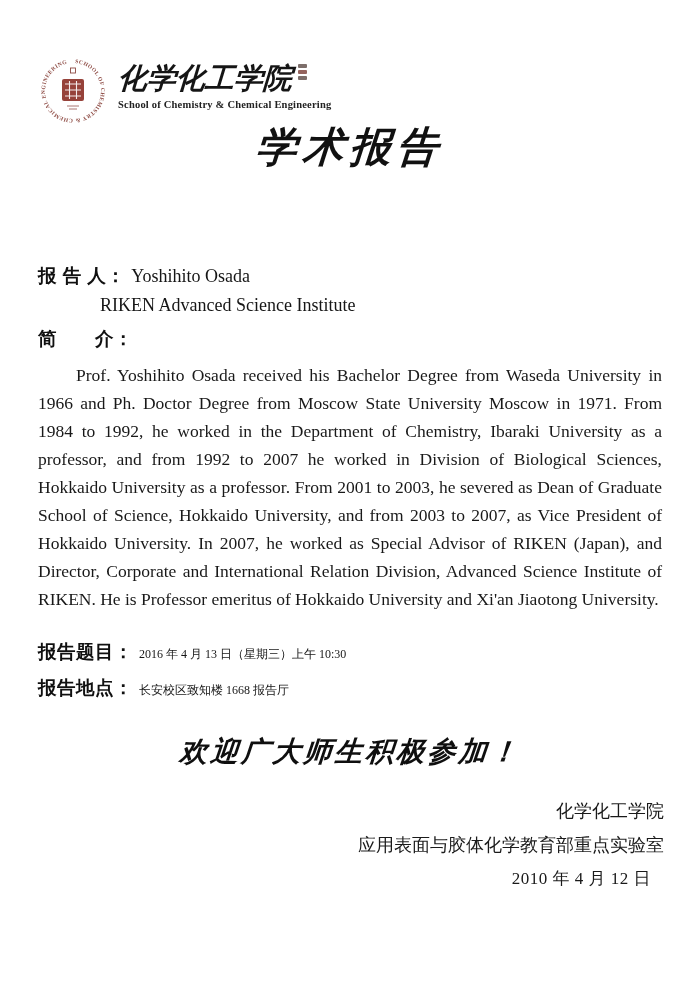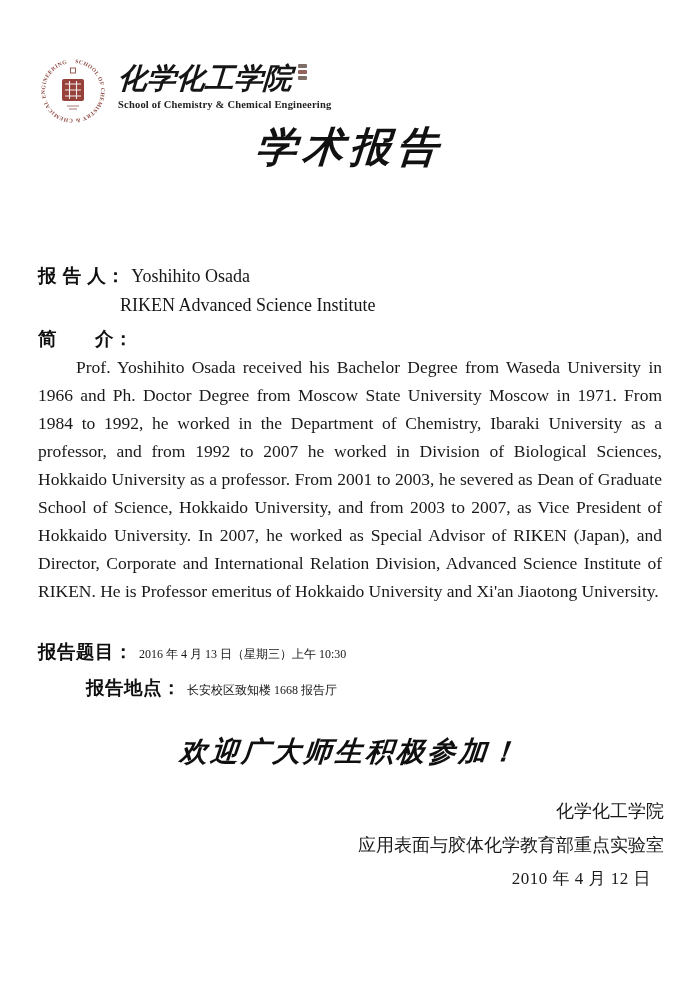--- a/index.html
+++ b/index.html
@@ -76,7 +76,7 @@
   .row-topic{top:221px;}
   .row-speaker{top:263px;text-align:center;}
   .affiliation{
-    position:absolute;left:120px;top:295px;
+    position:absolute;left:100px;top:295px;
     font-family:"Liberation Serif",serif;
     font-size:18px;color:#161616;
   }

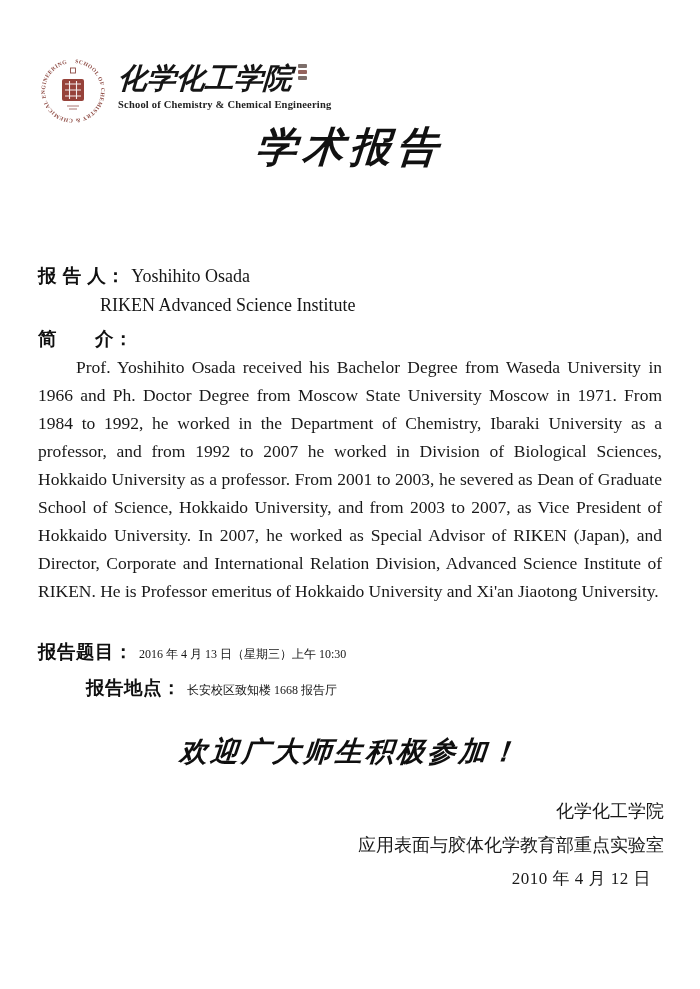--- a/index.html
+++ b/index.html
@@ -87,7 +87,7 @@
 
   
   .bio{
-    position:absolute;left:38px;top:353px;width:624px;
+    position:absolute;left:38px;top:361px;width:624px;
     font-family:"Liberation Serif",serif;
     font-size:17.5px;line-height:28px;color:#191919;
     text-align:justify;text-indent:38px;margin:0;

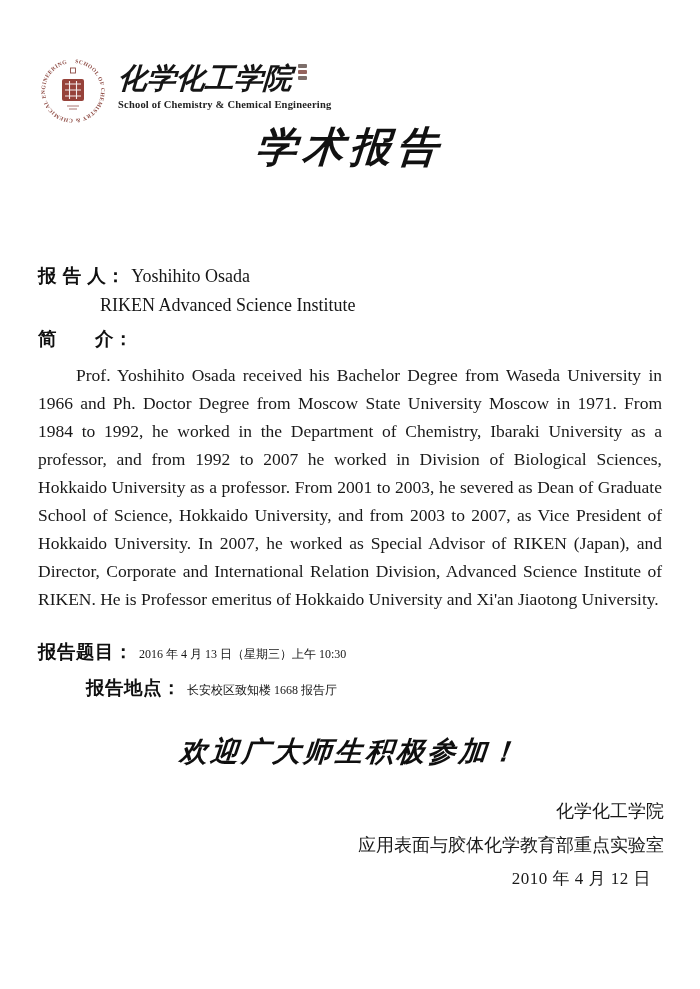--- a/index.html
+++ b/index.html
@@ -82,7 +82,7 @@
   }
   .row-intro{top:326px;}
   .row-time{top:639px;}
-  .row-venue{top:675px;margin-left:48px;}
+  .row-venue{top:675px;}
   .row-time .value,.row-venue .value{font-size:12px;}
 
   

